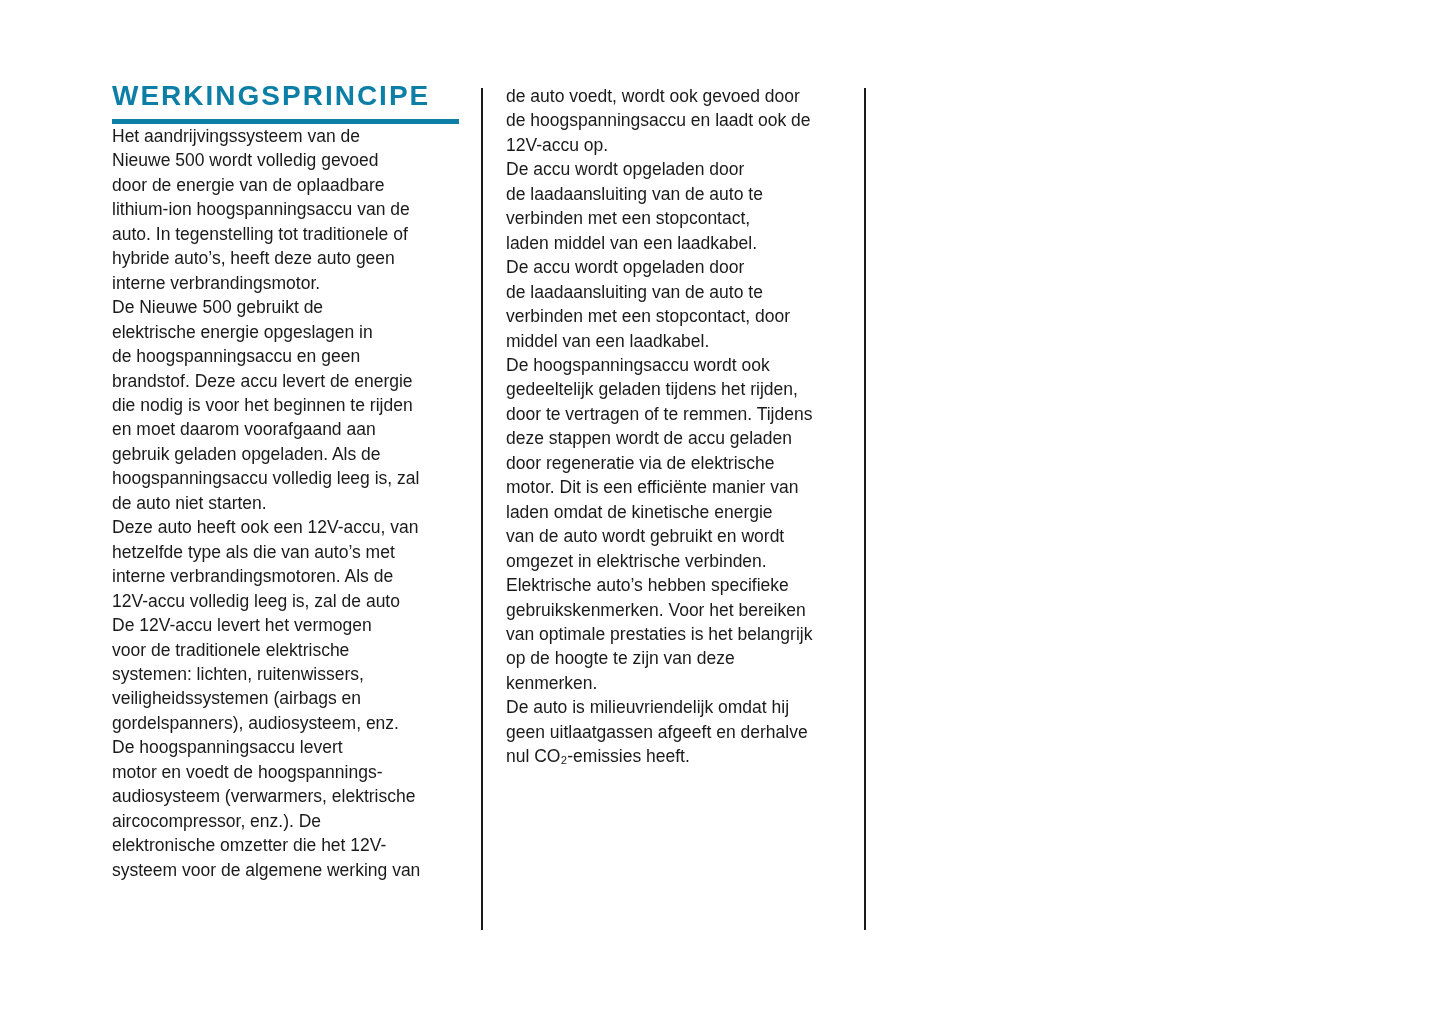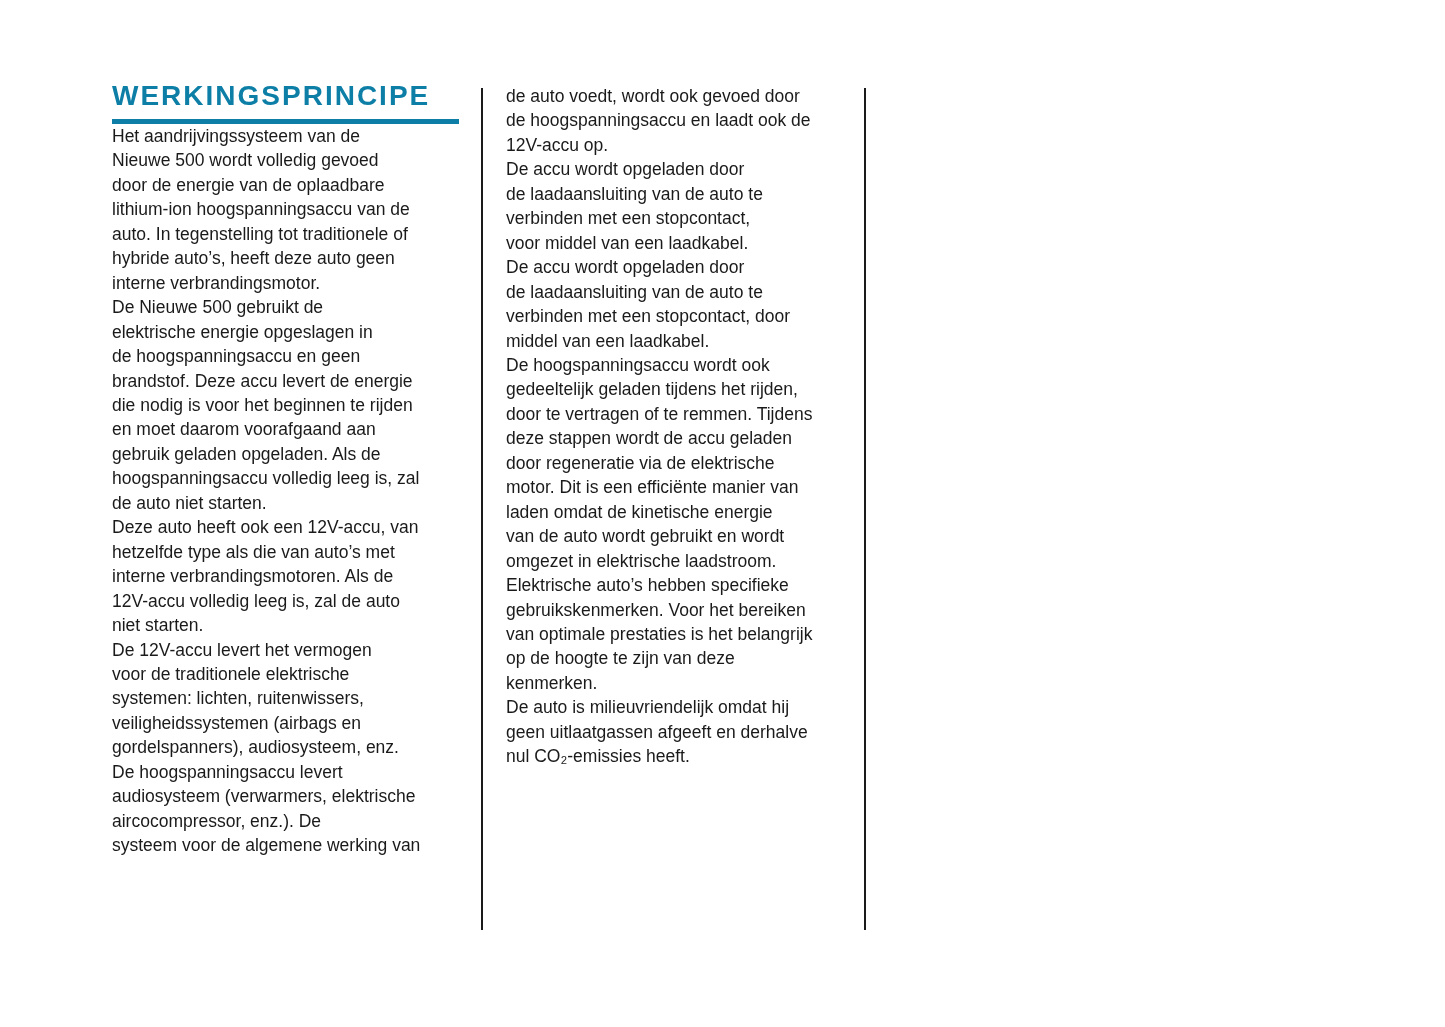--- a/index.html
+++ b/index.html
@@ -86,7 +86,7 @@
       <div class="text-line">De accu wordt opgeladen door</div>
       <div class="text-line">de laadaansluiting van de auto te</div>
       <div class="text-line">verbinden met een stopcontact,</div>
-      <div class="text-line">voor middel van een laadkabel.</div>
+      <div class="text-line">laden middel van een laadkabel.</div>
       <div class="text-line">De accu wordt opgeladen door</div>
       <div class="text-line">de laadaansluiting van de auto te</div>
       <div class="text-line">verbinden met een stopcontact, door</div>

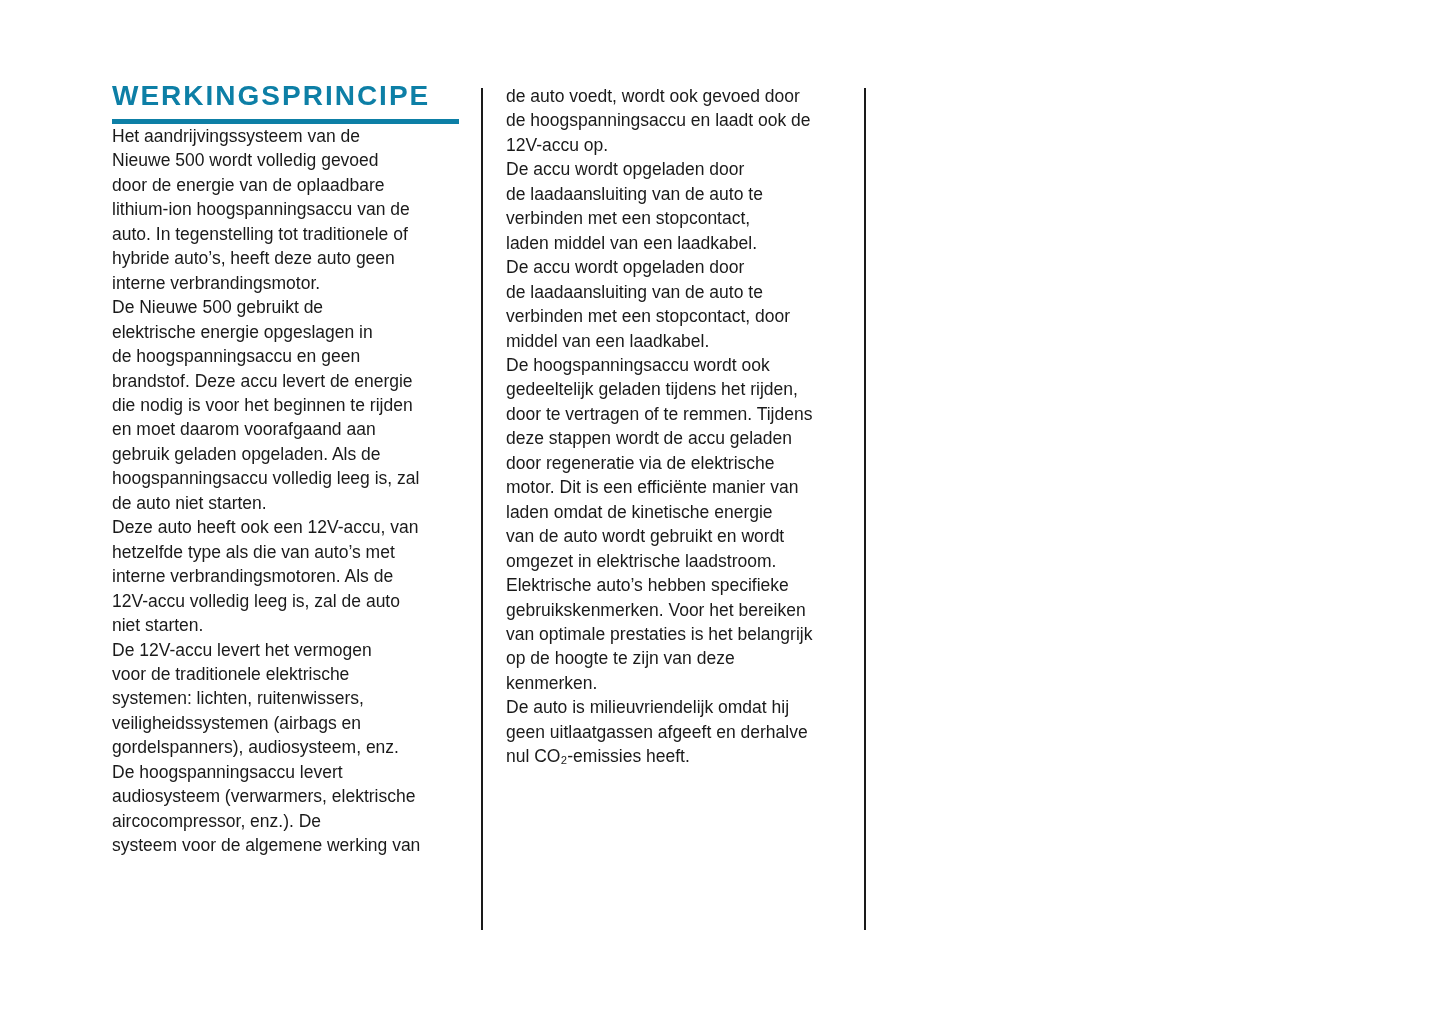--- a/index.html
+++ b/index.html
@@ -99,7 +99,7 @@
       <div class="text-line">motor. Dit is een efficiënte manier van</div>
       <div class="text-line">laden omdat de kinetische energie</div>
       <div class="text-line">van de auto wordt gebruikt en wordt</div>
-      <div class="text-line">omgezet in elektrische laadstroom.</div>
+      <div class="text-line">omgezet in elektrische verbinden.</div>
       <div class="text-line">Elektrische auto’s hebben specifieke</div>
       <div class="text-line">gebruikskenmerken. Voor het bereiken</div>
       <div class="text-line">van optimale prestaties is het belangrijk</div>

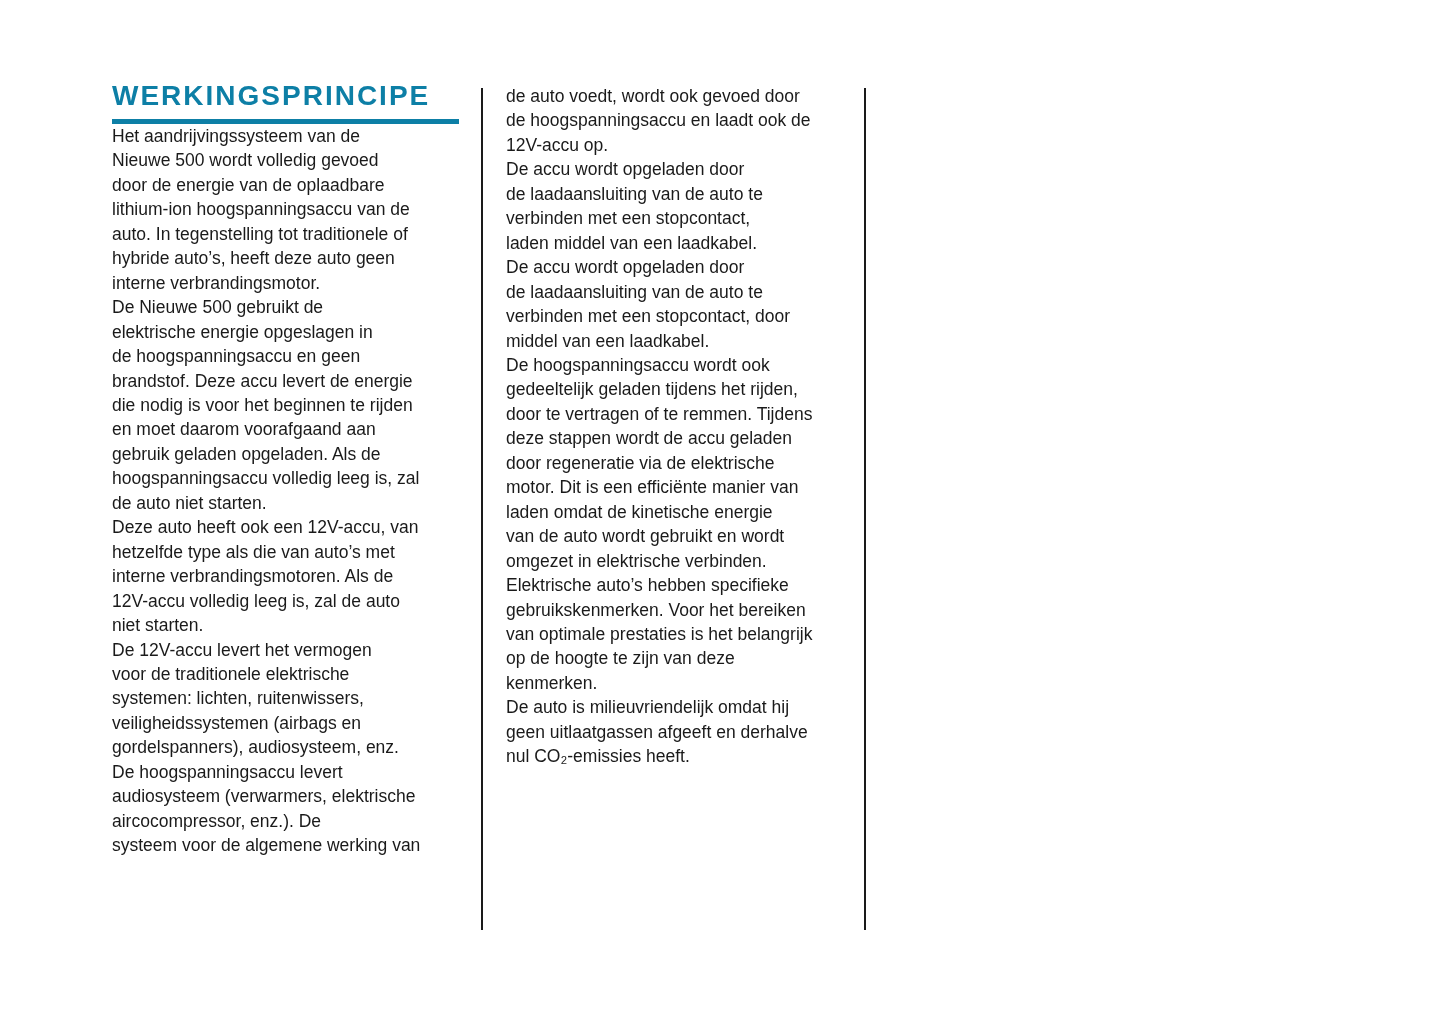--- a/index.html
+++ b/index.html
@@ -65,7 +65,6 @@
       <div class="text-line">hetzelfde type als die van auto’s met</div>
       <div class="text-line">interne verbrandingsmotoren. Als de</div>
       <div class="text-line">12V-accu volledig leeg is, zal de auto</div>
-      <div class="text-line">niet starten.</div>
       <div class="text-line">De 12V-accu levert het vermogen</div>
       <div class="text-line">voor de traditionele elektrische</div>
       <div class="text-line">systemen: lichten, ruitenwissers,</div>

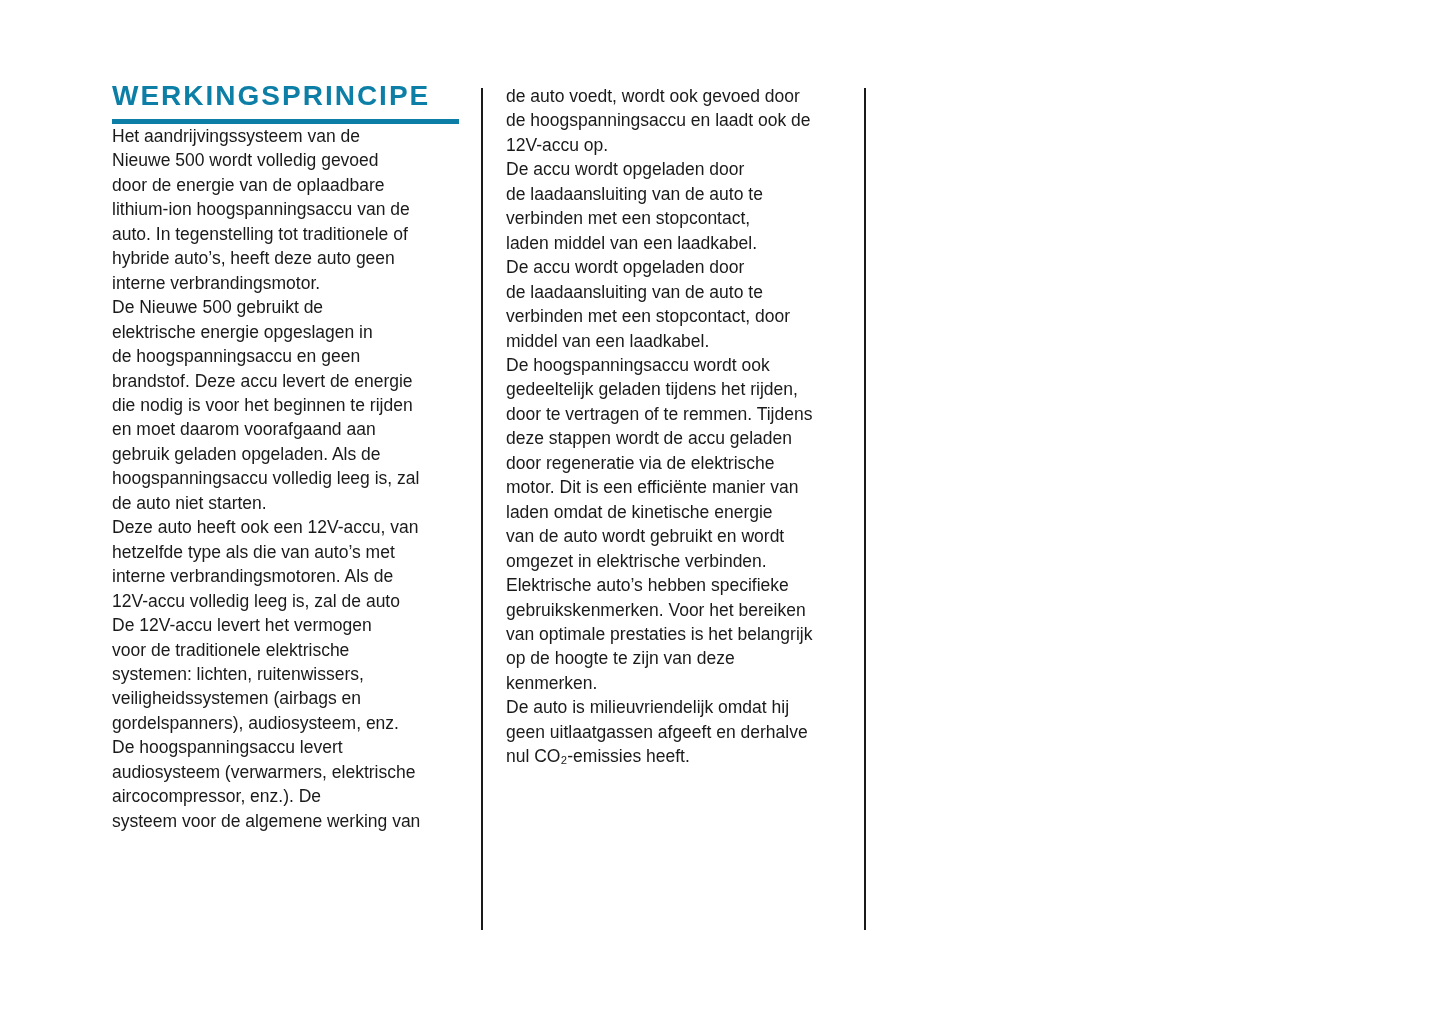--- a/index.html
+++ b/index.html
@@ -71,6 +71,7 @@
       <div class="text-line">veiligheidssystemen (airbags en</div>
       <div class="text-line">gordelspanners), audiosysteem, enz.</div>
       <div class="text-line">De hoogspanningsaccu levert</div>
+      <div class="text-line">motor en voedt de hoogspannings-</div>
       <div class="text-line">audiosysteem (verwarmers, elektrische</div>
       <div class="text-line">aircocompressor, enz.). De</div>
       <div class="text-line">systeem voor de algemene werking van</div>

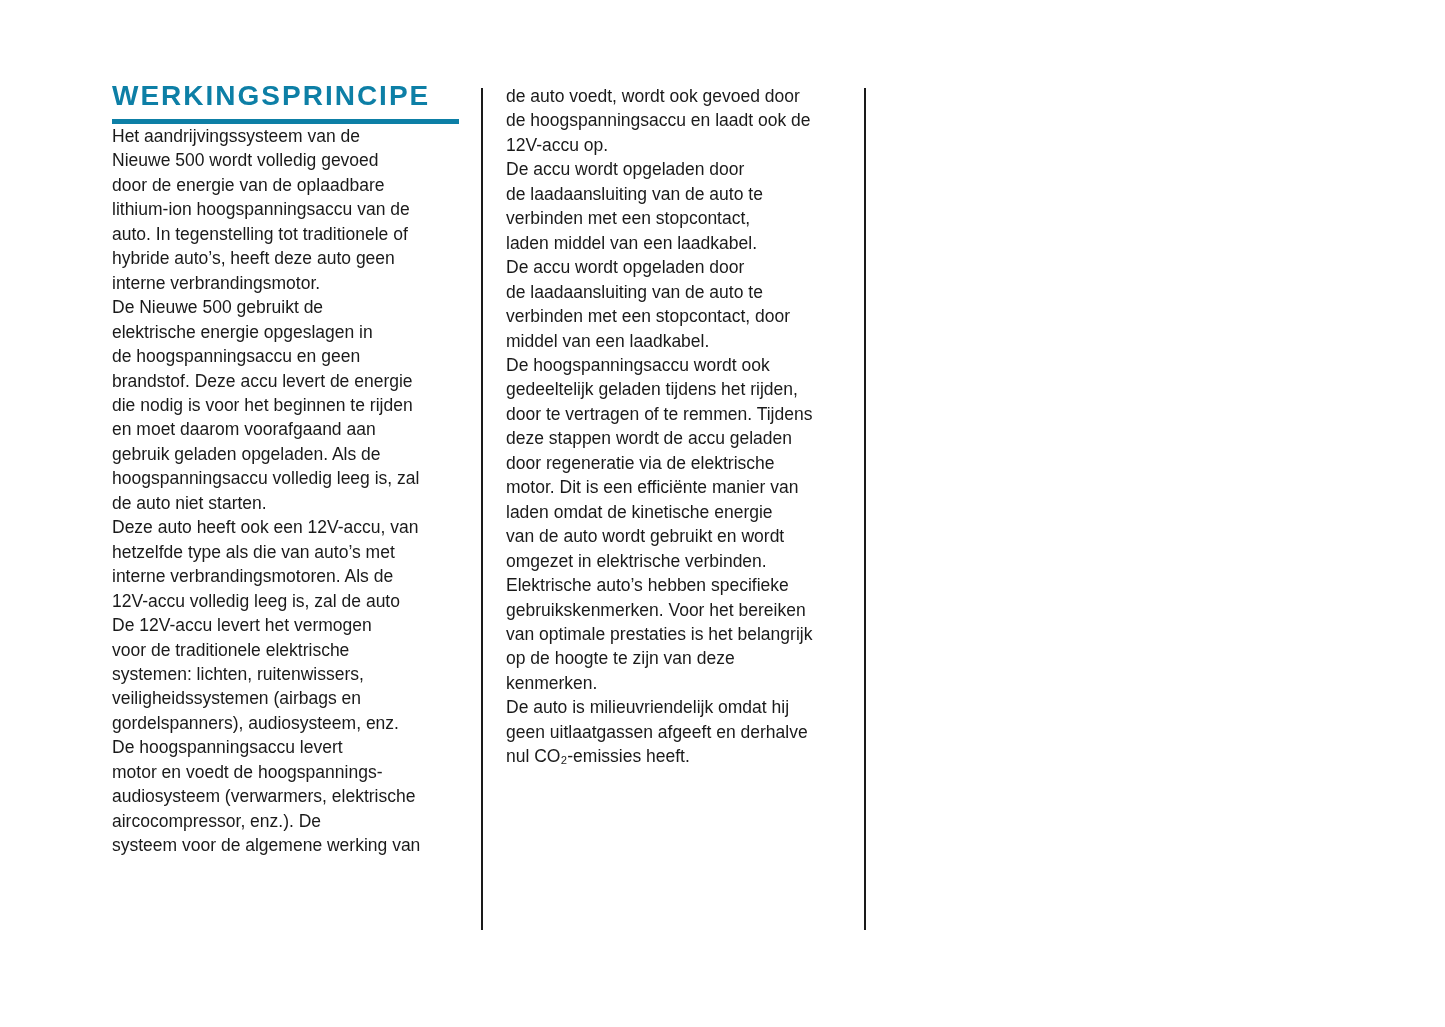--- a/index.html
+++ b/index.html
@@ -74,6 +74,7 @@
       <div class="text-line">motor en voedt de hoogspannings-</div>
       <div class="text-line">audiosysteem (verwarmers, elektrische</div>
       <div class="text-line">aircocompressor, enz.). De</div>
+      <div class="text-line">elektronische omzetter die het 12V-</div>
       <div class="text-line">systeem voor de algemene werking van</div>
     </div>
 

